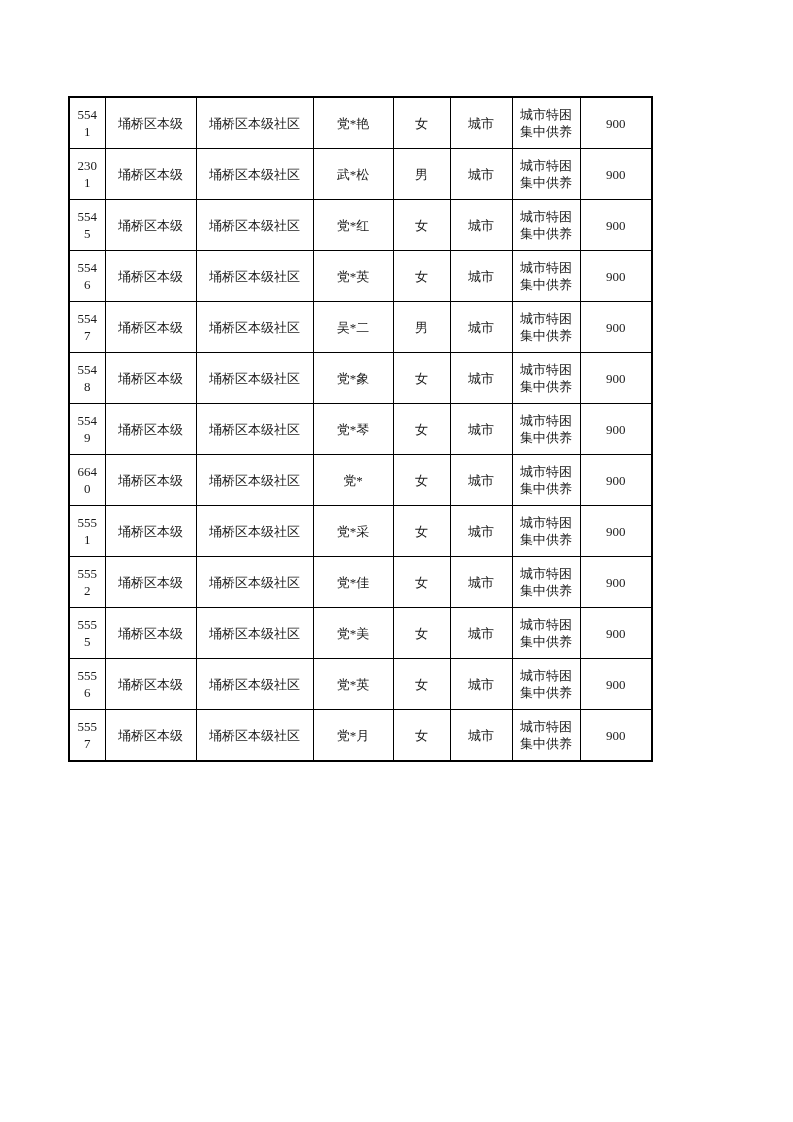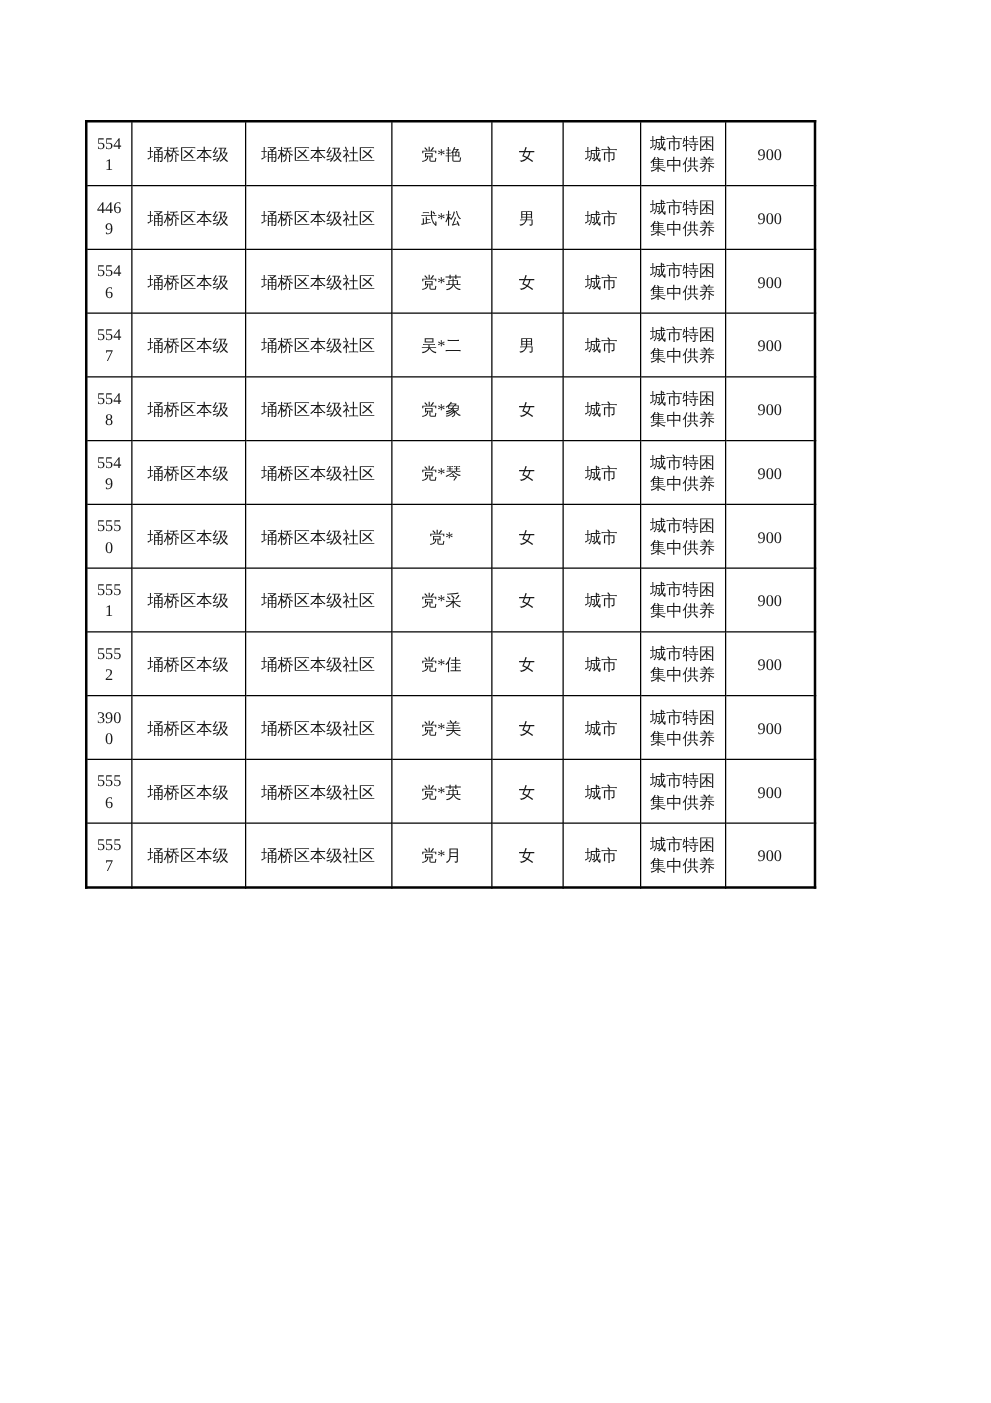--- a/index.html
+++ b/index.html
@@ -75,7 +75,7 @@
           <td>900</td>
         </tr>
         <tr>
-          <td>4469</td>
+          <td>2301</td>
           <td>埇桥区本级</td>
           <td>埇桥区本级社区</td>
           <td>武*松</td>

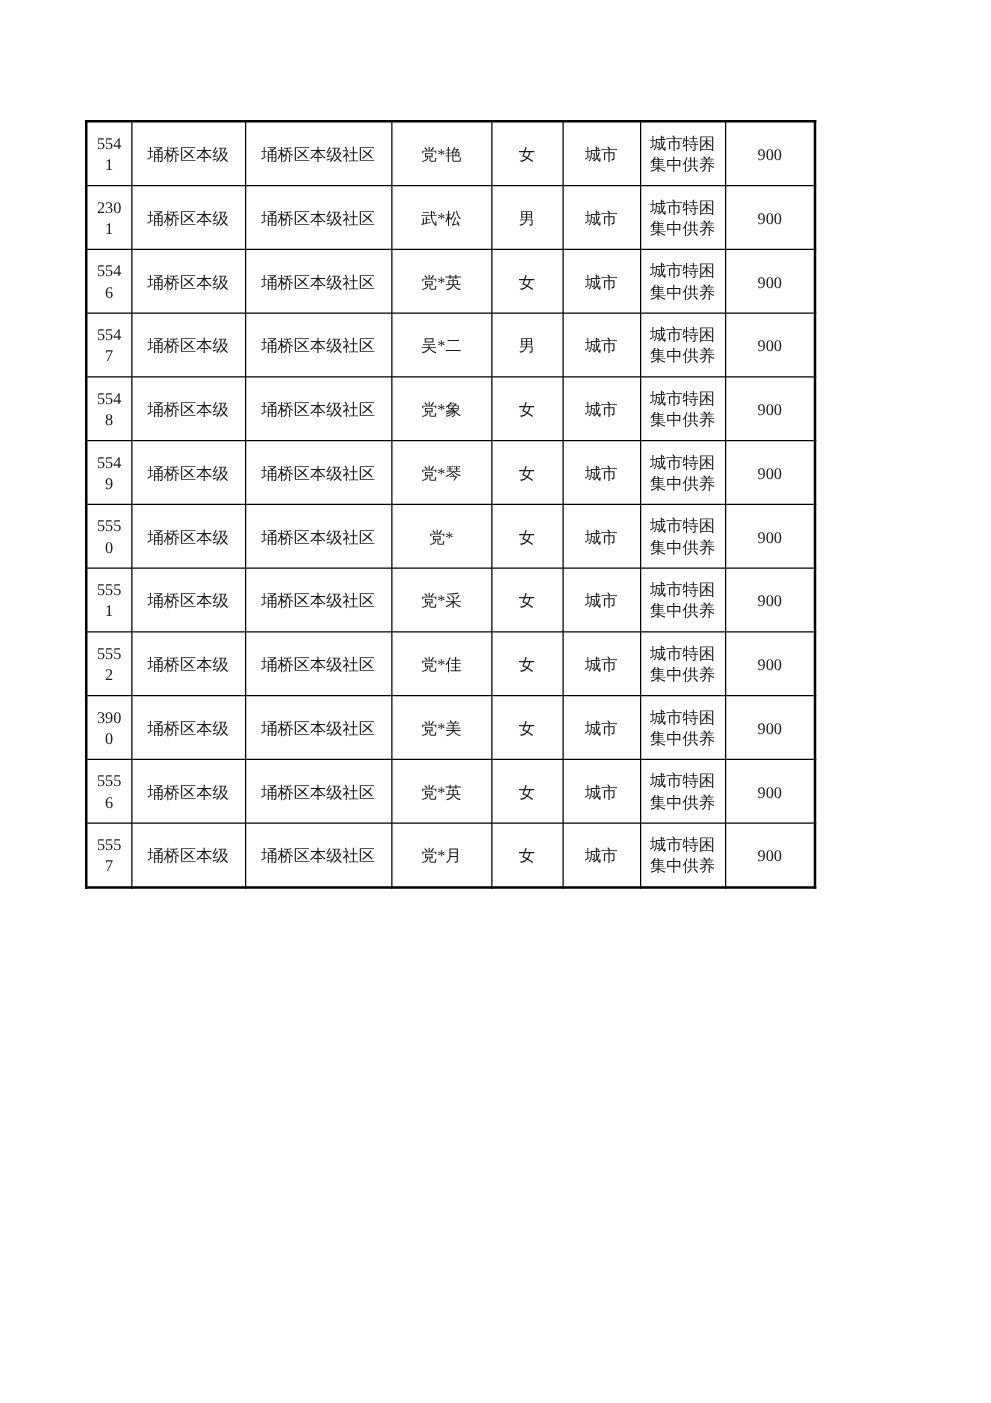--- a/index.html
+++ b/index.html
@@ -85,6 +85,16 @@
           <td>900</td>
         </tr>
         <tr>
+          <td>5545</td>
+          <td>埇桥区本级</td>
+          <td>埇桥区本级社区</td>
+          <td>党*红</td>
+          <td>女</td>
+          <td>城市</td>
+          <td>城市特困集中供养</td>
+          <td>900</td>
+        </tr>
+        <tr>
           <td>5546</td>
           <td>埇桥区本级</td>
           <td>埇桥区本级社区</td>

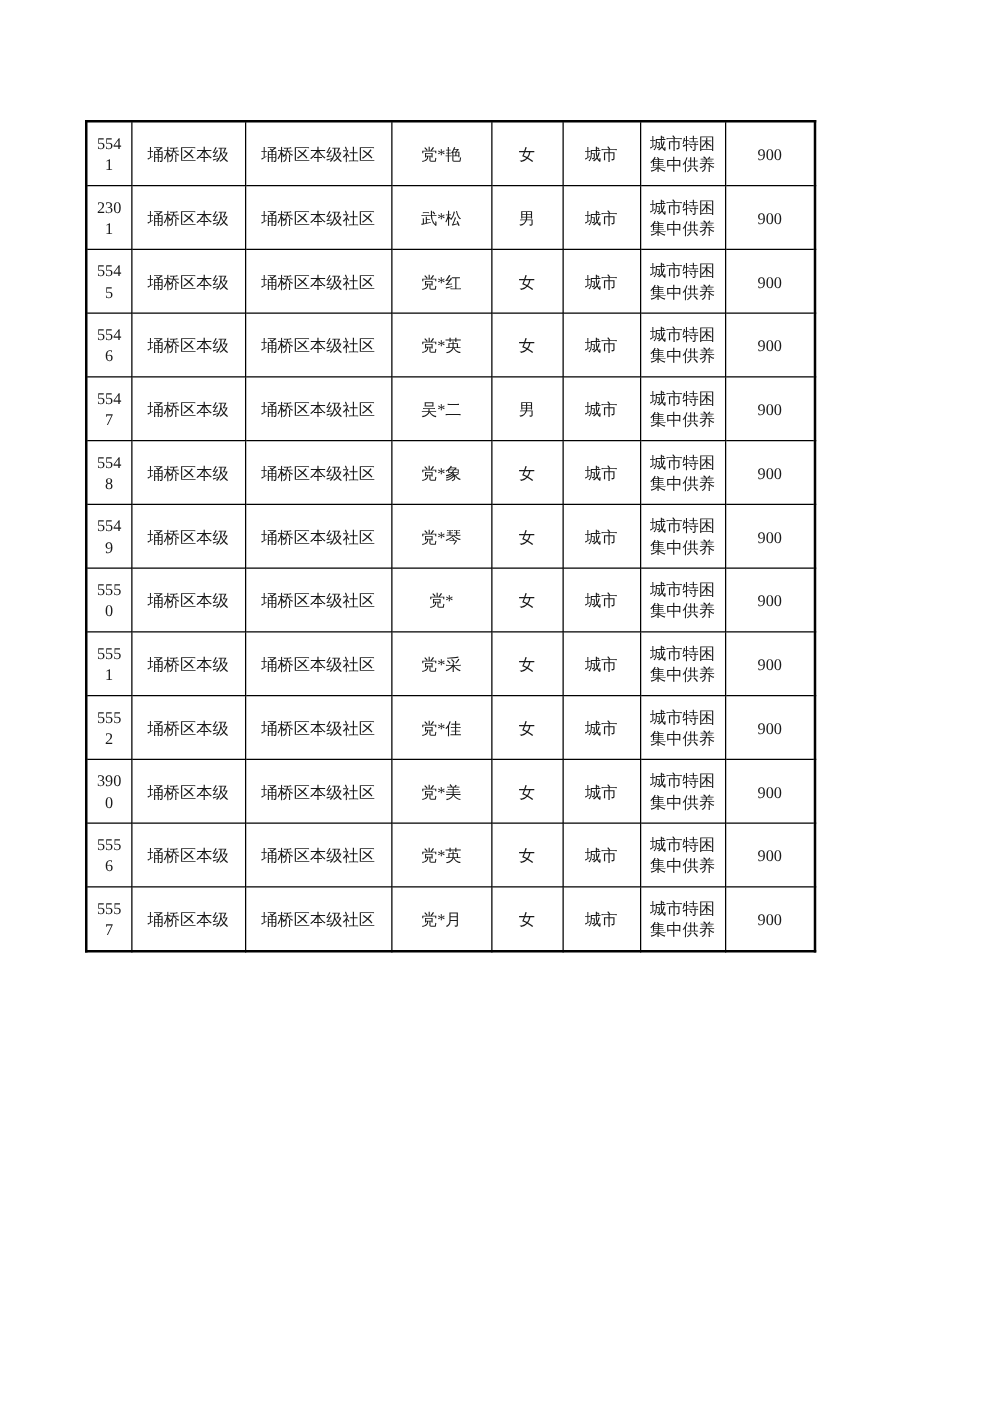--- a/index.html
+++ b/index.html
@@ -135,7 +135,7 @@
           <td>900</td>
         </tr>
         <tr>
-          <td>5550</td>
+          <td>6640</td>
           <td>埇桥区本级</td>
           <td>埇桥区本级社区</td>
           <td>党*</td>

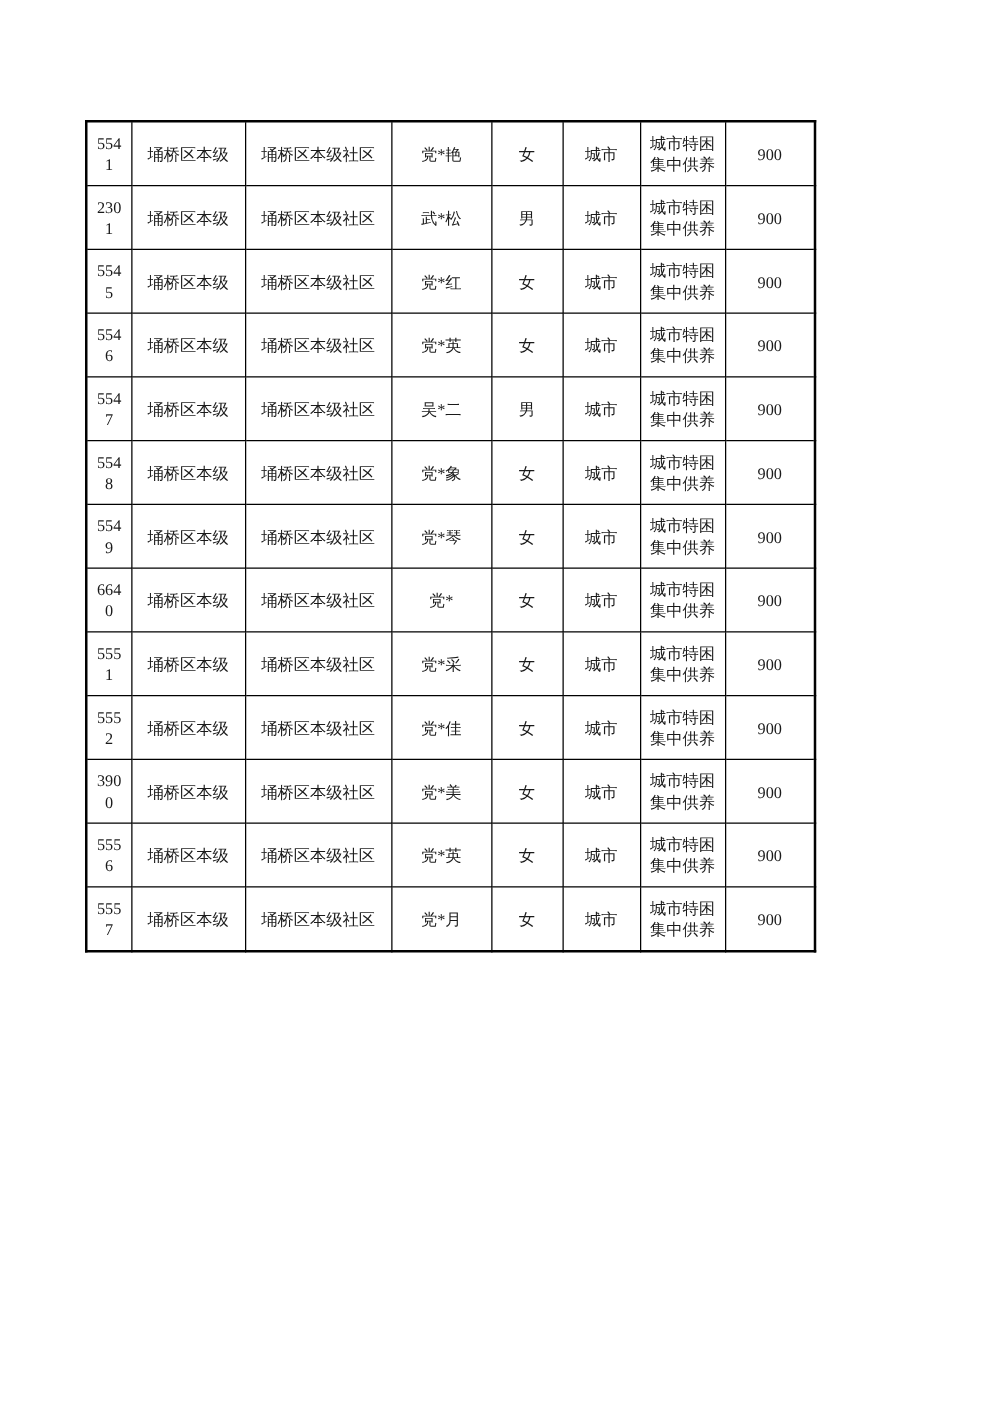--- a/index.html
+++ b/index.html
@@ -165,7 +165,7 @@
           <td>900</td>
         </tr>
         <tr>
-          <td>3900</td>
+          <td>5555</td>
           <td>埇桥区本级</td>
           <td>埇桥区本级社区</td>
           <td>党*美</td>

